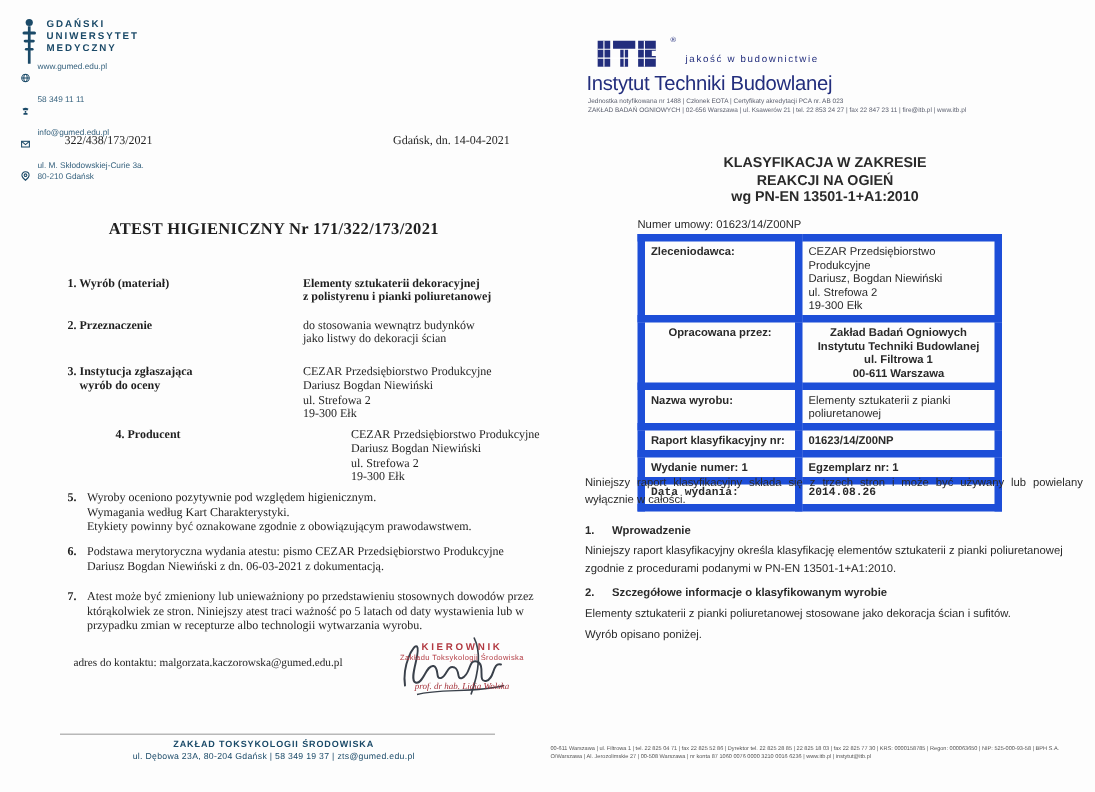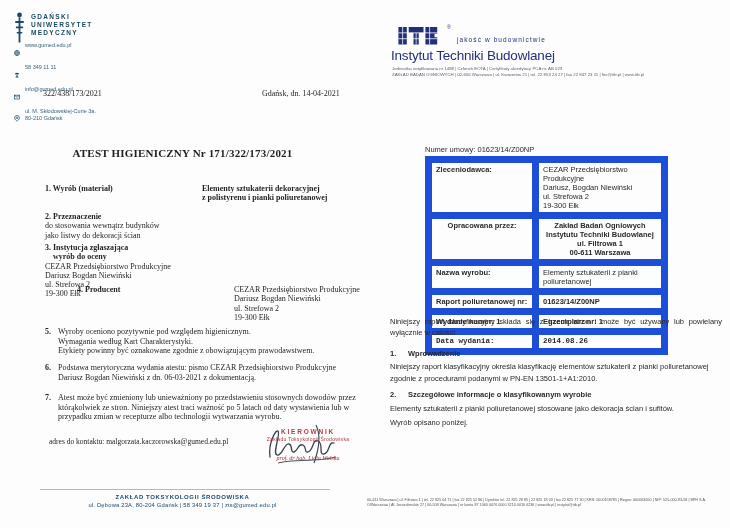--- a/index.html
+++ b/index.html
@@ -216,6 +216,9 @@
     <div class="abs tiny info1">Jednostka notyfikowana nr 1488 | Członek EOTA | Certyfikaty akredytacji PCA nr. AB 023</div>
     <div class="abs tiny info2">ZAKŁAD BADAŃ OGNIOWYCH | 02-656 Warszawa | ul. Ksawerów 21 | tel. 22 853 24 27 | fax 22 847 23 11 | fire@itb.pl | www.itb.pl</div>
 
+    <div class="abs r-title center pl">KLASYFIKACJA W ZAKRESIE
+REAKCJI NA OGIEŃ
+wg PN-EN 13501-1+A1:2010</div>
     <div class="abs contract">Numer umowy: 01623/14/Z00NP</div>
 
     <table class="cls abs">

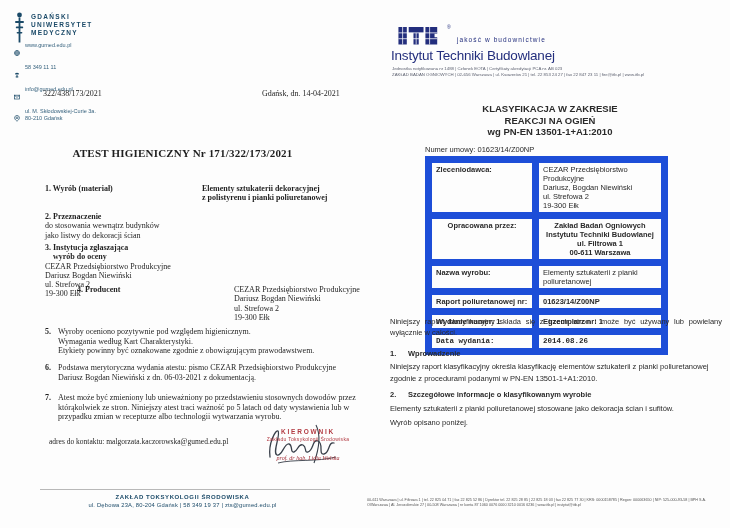--- a/index.html
+++ b/index.html
@@ -51,7 +51,7 @@
   .r-title{left:10px;top:103px;width:350px;font-size:9.5px;line-height:11.5px;font-weight:bold;}
   .contract{left:60px;top:145px;font-size:7.5px;}
   table.cls{left:60px;top:156px;border-collapse:collapse;width:243px;table-layout:fixed;}
-  table.cls td{border:7px solid #1d4ed8;font-size:7.5px;line-height:9px;padding:2px 4px;vertical-align:top;margin-top:26px;}
+  table.cls td{border:5px solid #1d4ed8;font-size:7.5px;line-height:9px;padding:2px 4px;vertical-align:top;margin-top:26px;}
   table.cls td.lab{width:92px;font-weight:bold;}
   tr.h0{height:38px;} tr.h1{height:41px;text-align:center;} tr.h2{height:22px;}
   tr.h3{height:16px;} tr.h4{height:16px;} tr.h5{height:17px;font-family:Liberation Mono, monospace;}

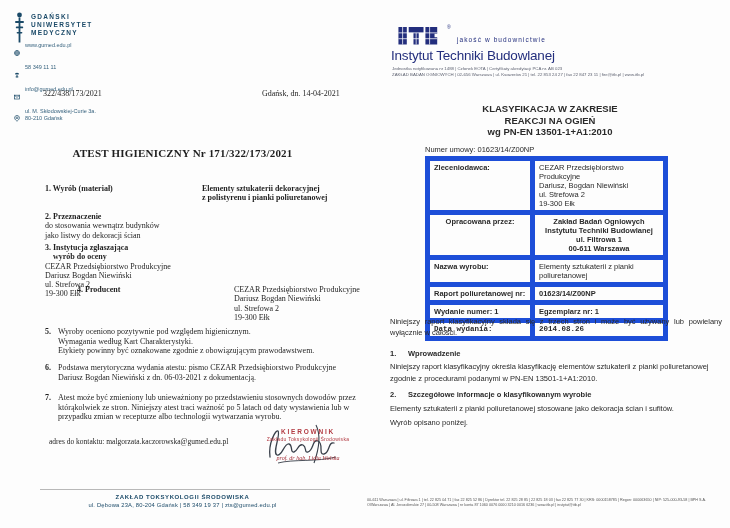--- a/index.html
+++ b/index.html
@@ -137,7 +137,7 @@
       <span class="val pl b">Elementy sztukaterii dekoracyjnej
 z polistyrenu i pianki poliuretanowej</span>
     </div>
-    <div class="abs item" style="top:212px;flex-direction:column;">
+    <div class="abs item" style="top:212px;">
       <span class="lab pl">2. Przeznaczenie</span>
       <span class="val pl">do stosowania wewnątrz budynków
 jako listwy do dekoracji ścian</span>

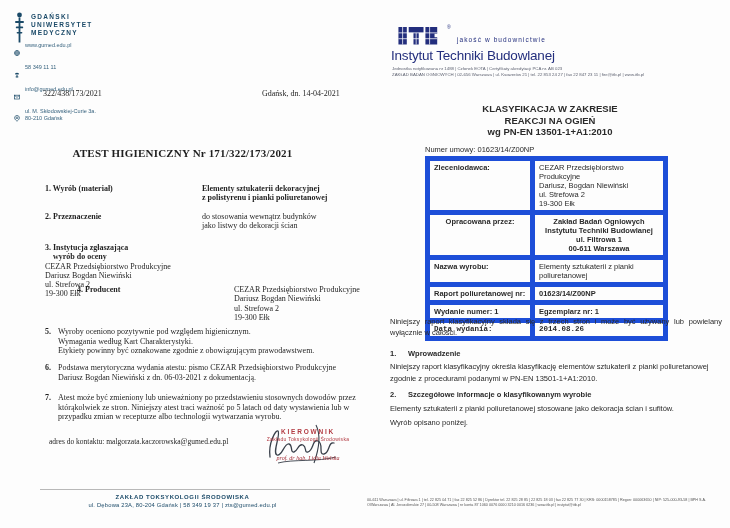--- a/index.html
+++ b/index.html
@@ -142,7 +142,7 @@
       <span class="val pl">do stosowania wewnątrz budynków
 jako listwy do dekoracji ścian</span>
     </div>
-    <div class="abs item" style="top:243px;flex-direction:column;">
+    <div class="abs item" style="top:243px;">
       <span class="lab pl">3. Instytucja zgłaszająca
 &nbsp;&nbsp;&nbsp;&nbsp;wyrób do oceny</span>
       <span class="val pl">CEZAR Przedsiębiorstwo Produkcyjne

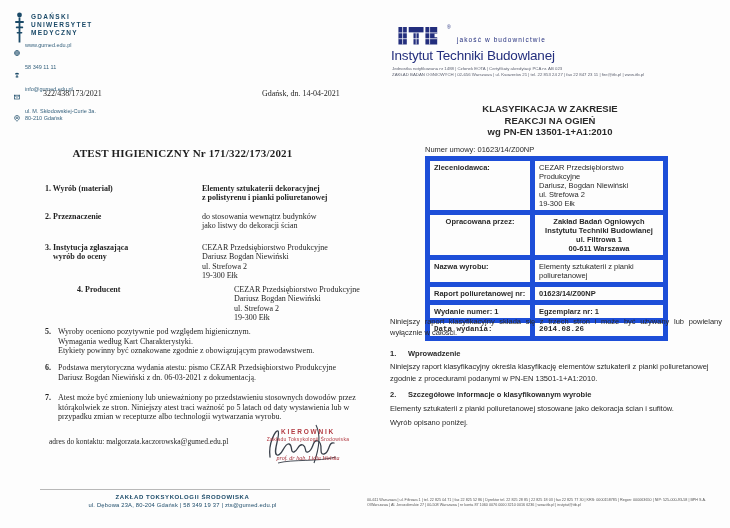--- a/index.html
+++ b/index.html
@@ -243,7 +243,7 @@
 poliuretanowej</td>
       </tr>
       <tr class="h3 vbold">
-        <td class="lab">Raport poliuretanowej nr:</td>
+        <td class="lab">Raport klasyfikacyjny nr:</td>
         <td class="val">01623/14/Z00NP</td>
       </tr>
       <tr class="h4 vbold">

